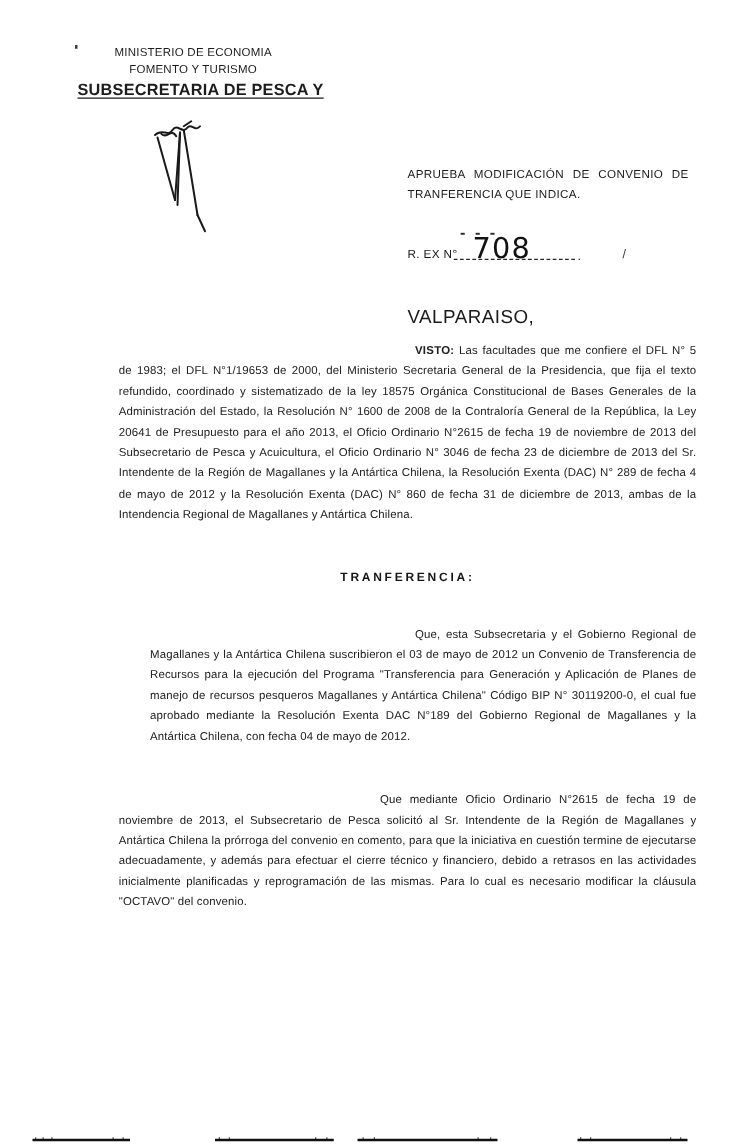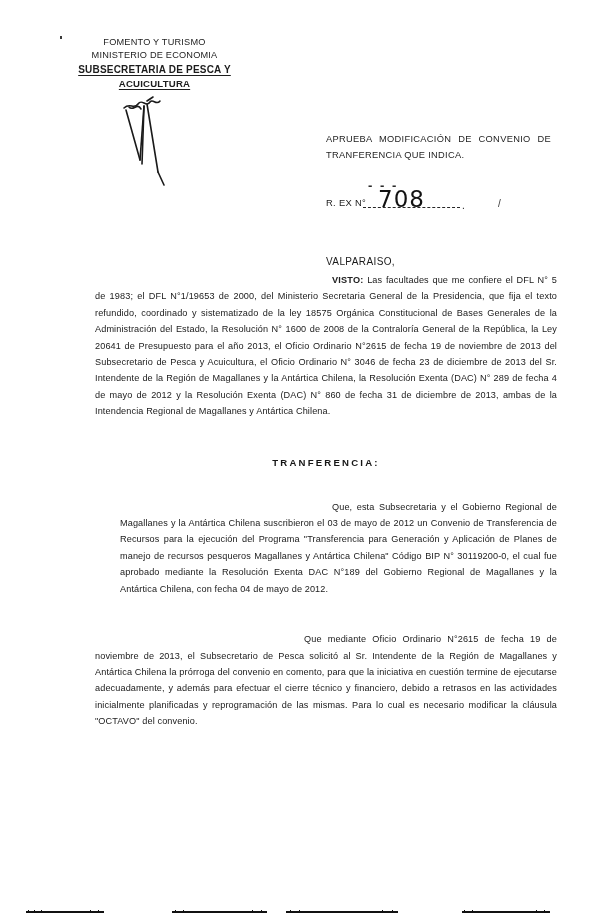--- a/index.html
+++ b/index.html
@@ -232,8 +232,8 @@
   <div class="scan-dot"></div>
 
   <div class="letterhead">
+    <div class="lh-line">MINISTERIO DE ECONOMIA</div>
     <div class="lh-line">FOMENTO Y TURISMO</div>
-    <div class="lh-line">MINISTERIO DE ECONOMIA</div>
     <div class="lh-line bold l3">SUBSECRETARIA DE PESCA Y</div>
     <div class="lh-line bold l4">ACUICULTURA</div>
   </div>

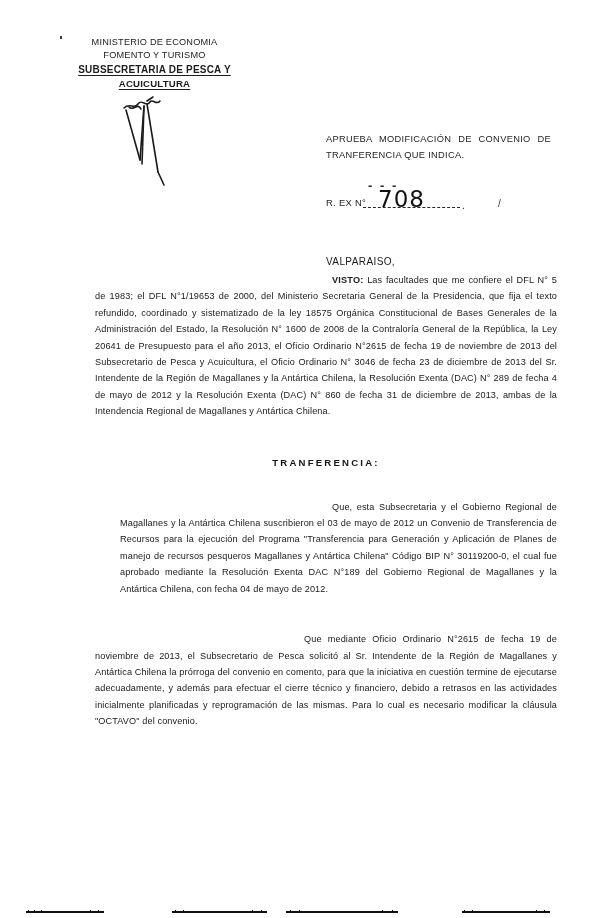--- a/index.html
+++ b/index.html
@@ -42,7 +42,7 @@
     text-decoration: underline;
     text-underline-offset: 1.5px;
   }
-  .lh-line.bold.l3 { font-size: 10px; }
+  .lh-line.bold.l3 { font-size: 13px; }
   .lh-line.bold.l4 { font-size: 9.6px; }
 
   

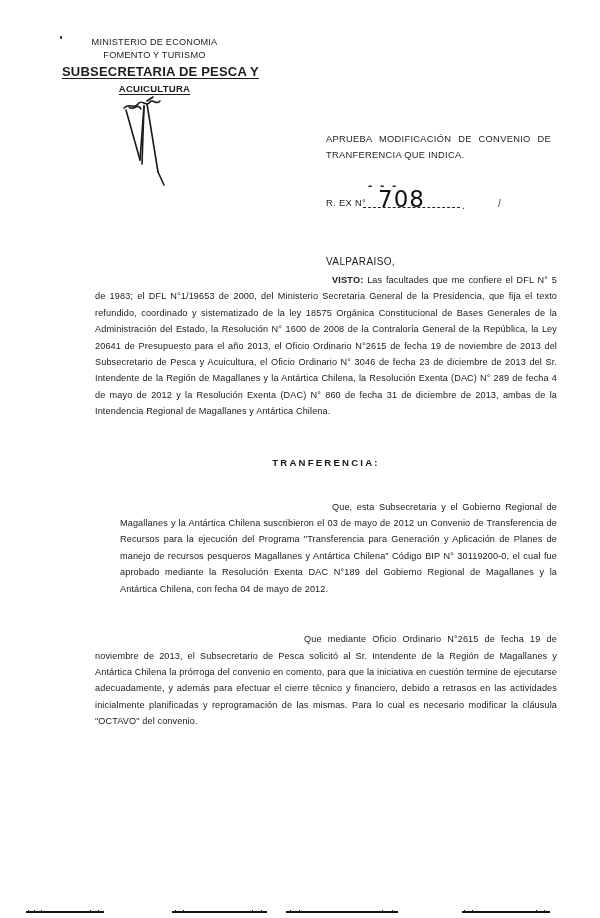--- a/index.html
+++ b/index.html
@@ -235,7 +235,6 @@
     <div class="lh-line">MINISTERIO DE ECONOMIA</div>
     <div class="lh-line">FOMENTO Y TURISMO</div>
     <div class="lh-line bold l3">SUBSECRETARIA DE PESCA Y</div>
-    <div class="lh-line bold l4">ACUICULTURA</div>
   </div>
 
   <svg class="signature" viewBox="0 0 120 110">

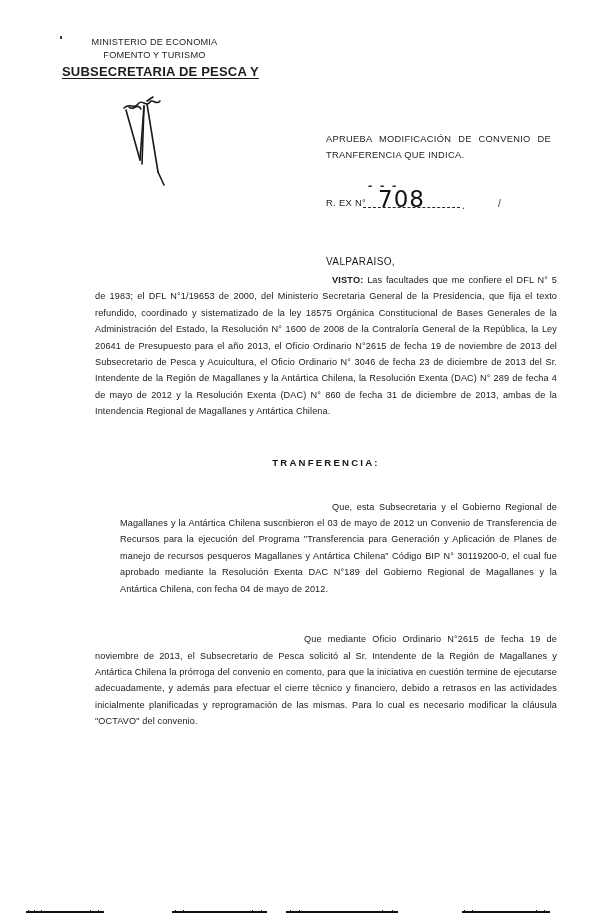--- a/index.html
+++ b/index.html
@@ -145,8 +145,8 @@
   .date-city {
     position: absolute;
     left: 0;
-    top: 24px;
-    font-size: 10px;
+    top: 13px;
+    font-size: 15px;
     letter-spacing: 0.4px;
   }
   .date-stamp {

